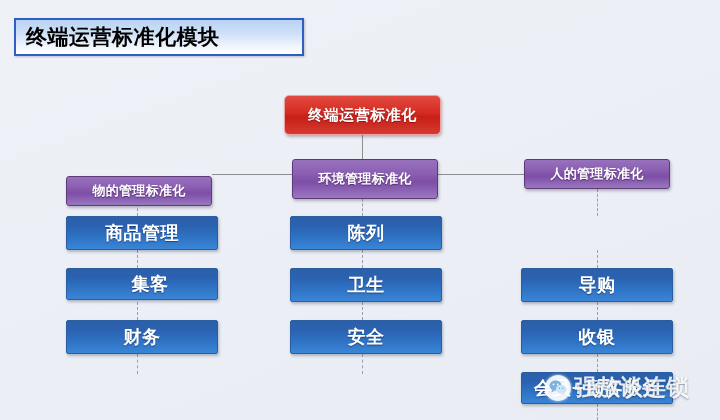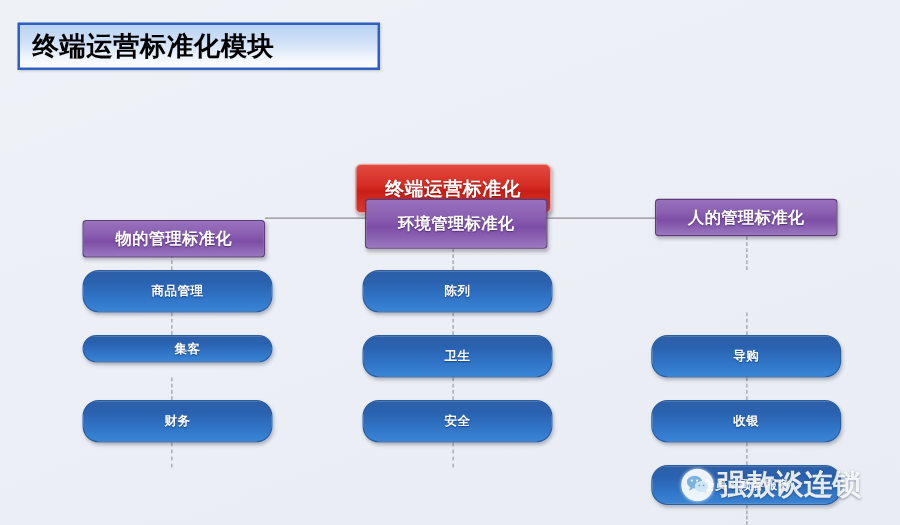--- a/index.html
+++ b/index.html
@@ -68,7 +68,6 @@
     font-weight: bold;
     letter-spacing: 0.5px;
     text-shadow: 0 1px 1px rgba(90,0,0,0.55);
-    margin-top: 36px;
   }
 
   

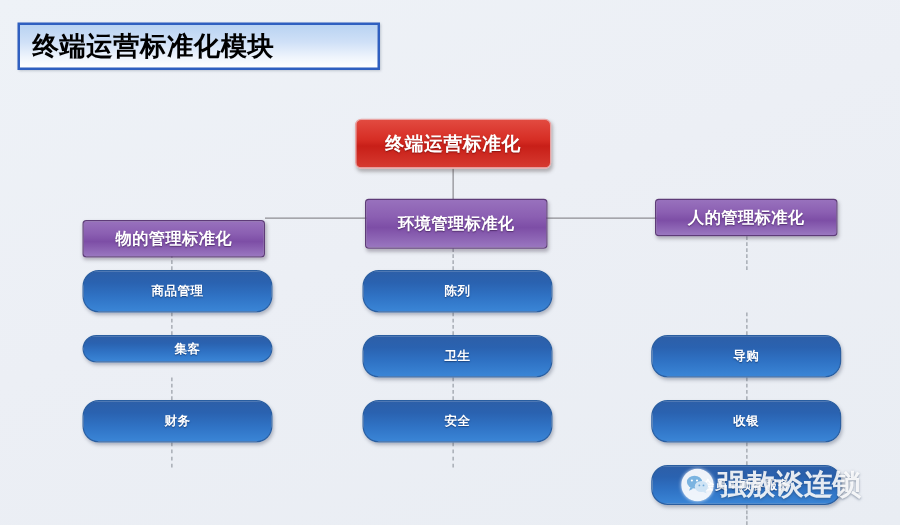--- a/index.html
+++ b/index.html
@@ -85,12 +85,12 @@
 
   
   .node.leaf {
-    border-radius: 13px;
+    border-radius: 2px;
     border: 1px solid #2a5ea0;
     background: linear-gradient(180deg, #2d5fa8 0%, #2a62b0 28%, #2f72c4 62%, #3a85d6 100%);
     box-shadow: 1px 2px 3px rgba(60,70,95,0.35);
     color: #ffffff;
-    font-size: 10px;
+    font-size: 18px;
     font-weight: bold;
     letter-spacing: 0.4px;
     text-shadow: 0 1px 1px rgba(10,35,80,0.6);

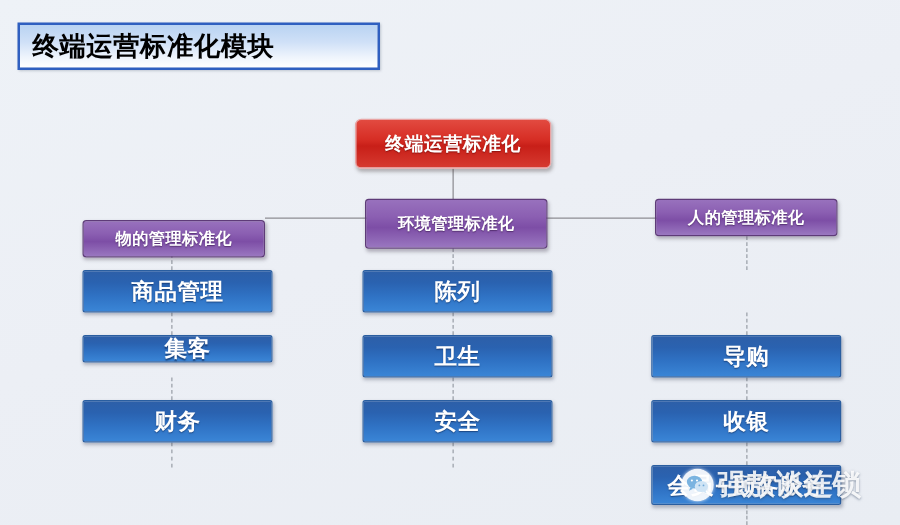--- a/index.html
+++ b/index.html
@@ -182,7 +182,7 @@
   <div class="node branch" style="left:524px; top:159px; width:146px; height:30px;">人的管理标准化</div>
 
   <div class="node leaf" style="left:66px; top:216px; width:152px; height:34px;">商品管理</div>
-  <div class="node leaf" style="left:66px; top:268px; width:152px; height:22px;padding-left:16px;">集客</div>
+  <div class="node leaf" style="left:66px; top:268px; width:152px; height:32px;padding-left:16px;">集客</div>
   <div class="node leaf" style="left:66px; top:320px; width:152px; height:34px;">财务</div>
 
   <div class="node leaf" style="left:290px; top:216px; width:152px; height:34px;text-align:center;">陈列</div>

